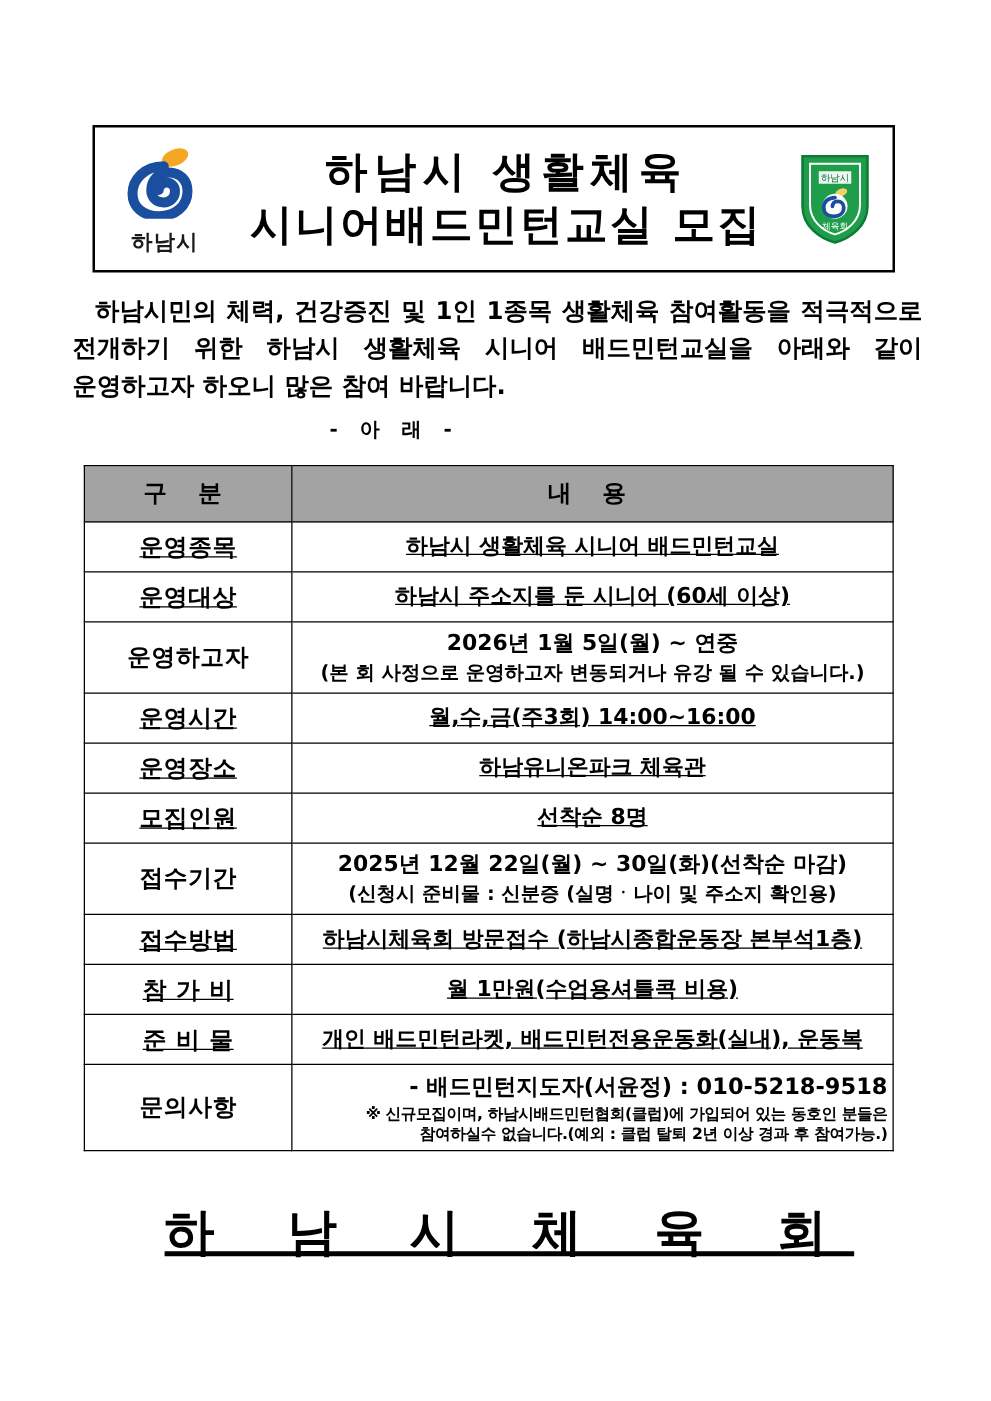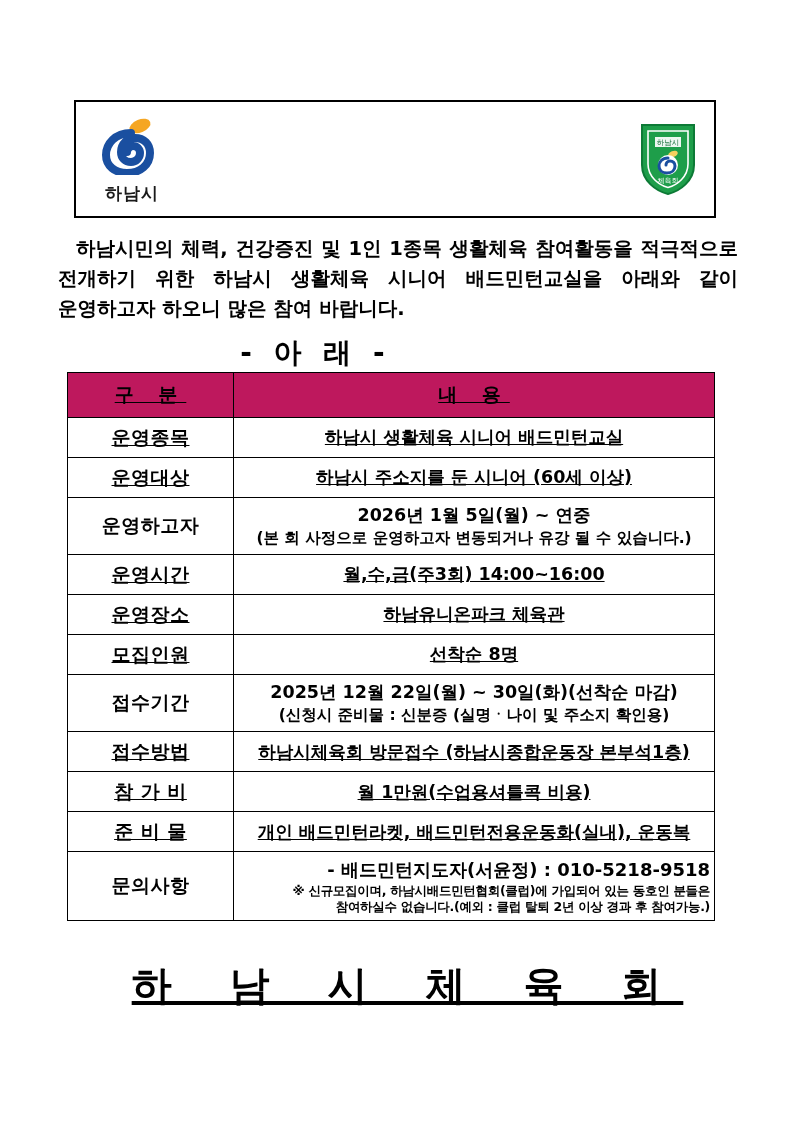--- a/index.html
+++ b/index.html
@@ -202,6 +202,10 @@
     <div class="city-name">하남시</div>
   </div>
 
+  <div class="title-block">
+    <div class="title-line1">하남시 생활체육</div>
+    <div class="title-line2">시니어배드민턴교실 모집</div>
+  </div>
 
   <div class="logo-right">
     <svg viewBox="0 0 60 76" width="60" height="76">

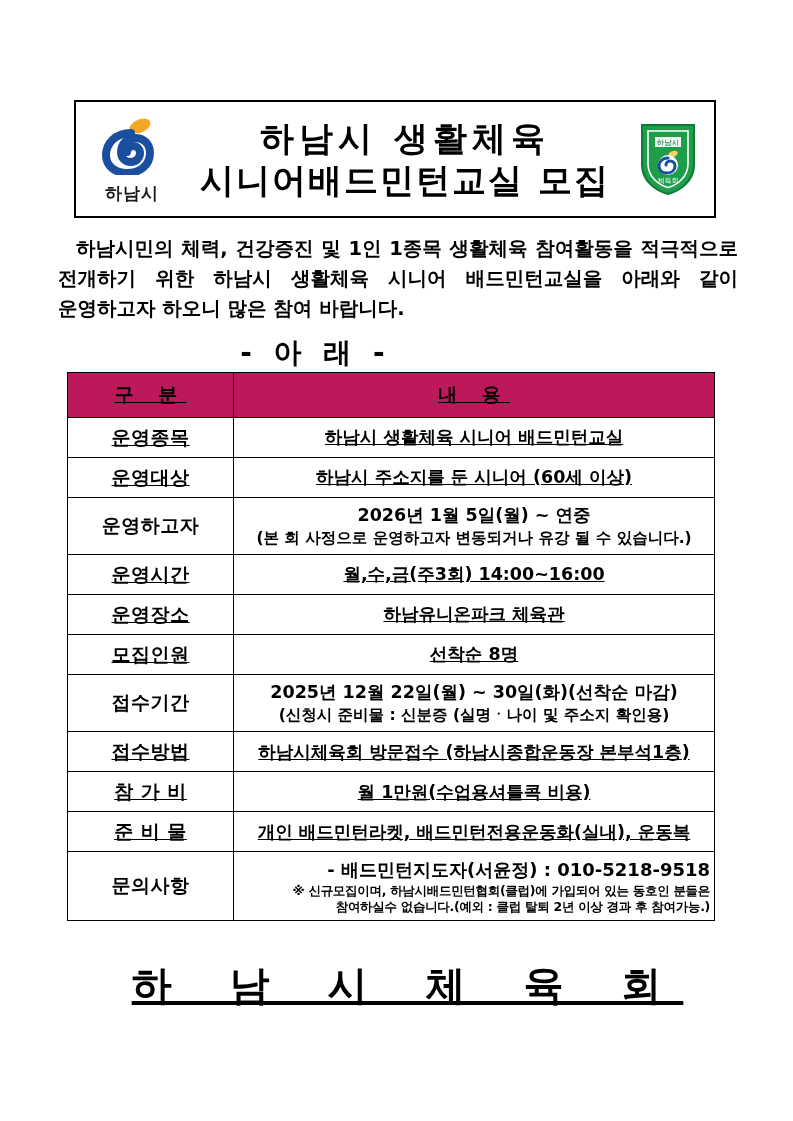--- a/index.html
+++ b/index.html
@@ -106,7 +106,7 @@
     top: 334px;
     width: 631px;
     text-align: center;
-    font-size: 28px;
+    font-size: 16px;
     font-weight: bold;
     letter-spacing: 6px;
   }

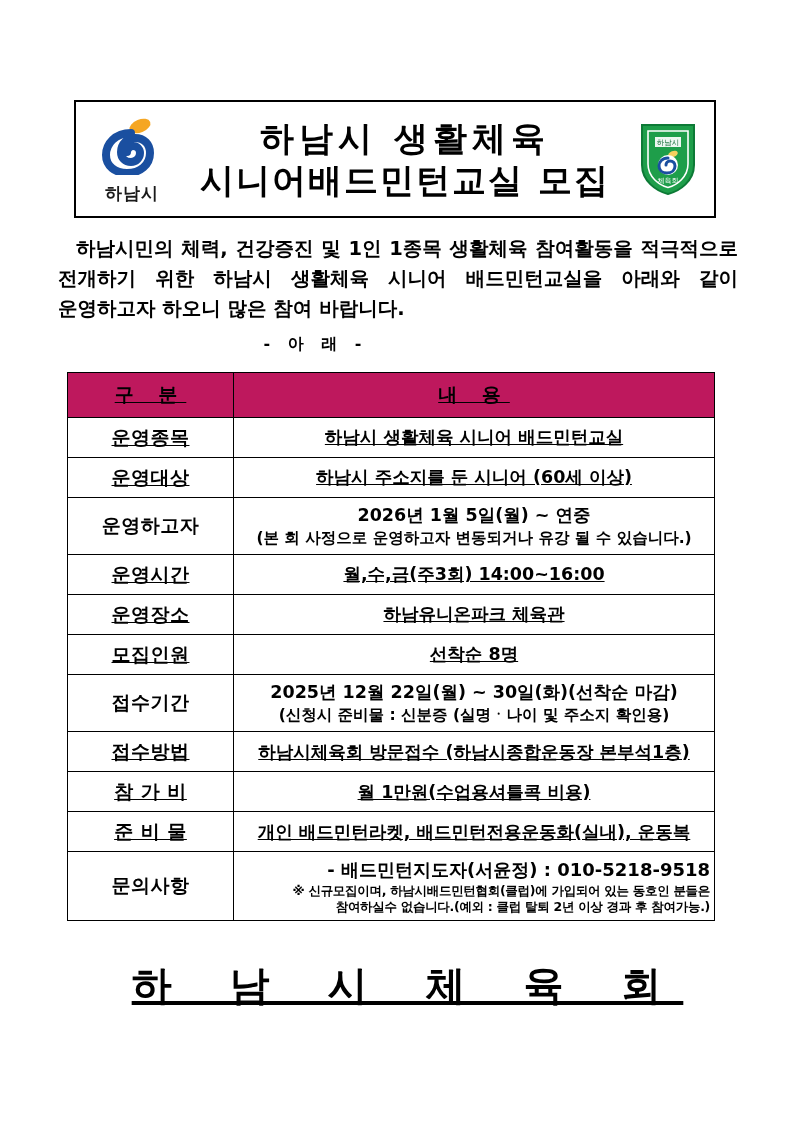--- a/index.html
+++ b/index.html
@@ -129,12 +129,11 @@
   }
   .info-table .col-label { width: 157px; }
   .info-table thead th {
-    background: #be185d;
+    background: #a3a3a3;
     font-size: 19px;
     letter-spacing: 9px;
     padding: 7px 4px;
     height: 30px;
-    text-decoration: underline;
   }
   .info-table tbody .cell-label {
     font-size: 19px;

